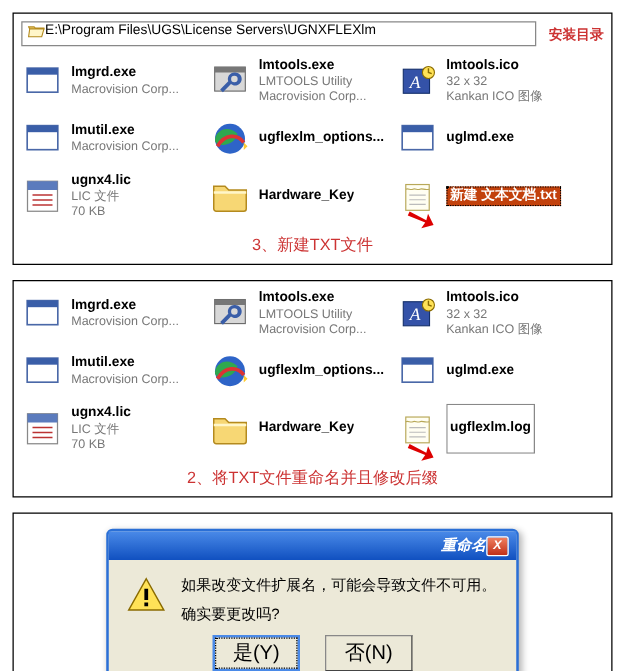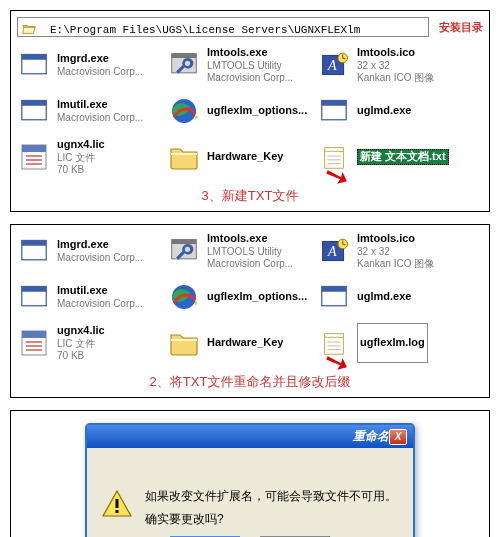--- a/index.html
+++ b/index.html
@@ -6,7 +6,7 @@
 body { font-family: "Microsoft YaHei", SimSun, Arial, sans-serif; font-size: 11px; background: #fff; width: 500px; padding: 10px; }
 .panel { border: 1px solid #000; padding: 6px; margin-bottom: 12px; position: relative; }
 .addr-row { display: flex; align-items: center; gap: 10px; margin-bottom: 8px; }
-.addr-bar { display: flex; align-items: flex-end; border: 1px solid #888; height: 20px; flex: 1; background: #fff; padding: 0 4px; gap: 14px; font-family: Liberation Mono, monospace; }
+.addr-bar { display: flex; align-items: flex-start; border: 1px solid #888; height: 20px; flex: 1; background: #fff; padding: 0 4px; gap: 0; }
 .addr-label { color: #c33; font-weight: bold; white-space: nowrap; }
 .file-grid { display: flex; flex-wrap: wrap; }
 .file-item { display: flex; align-items: center; gap: 6px; width: 150px; height: 40px; margin-bottom: 6px; }

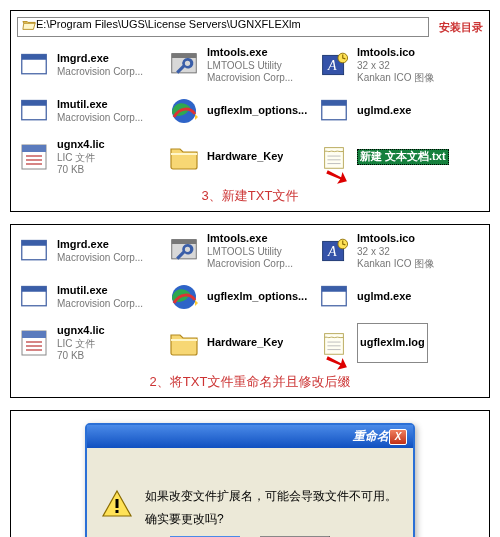--- a/index.html
+++ b/index.html
@@ -14,7 +14,7 @@
 .file-info { display: flex; flex-direction: column; line-height: 1.2; overflow: hidden; }
 .file-name { color: #000; white-space: nowrap; font-weight: bold; }
 .file-sub { color: #777; font-size: 10px; white-space: nowrap; }
-.name-sel { background: #15803d; color: #fff; border: 1px dotted #000; padding: 0 2px; }
+.name-sel { background: #c2410c; color: #fff; border: 1px dotted #000; padding: 0 2px; }
 .caption { color: #c33; text-align: center; font-size: 13px; margin-top: 4px; }
 .arrow { color: #d00; font-size: 30px; position: absolute; transform: rotate(-20deg); pointer-events: none; }
 .dialog { width: 330px; border: 2px solid #2a6fd6; border-radius: 5px; margin: 6px auto 0; box-shadow: 2px 2px 6px rgba(0,0,0,.3); background: #ece9d8; }

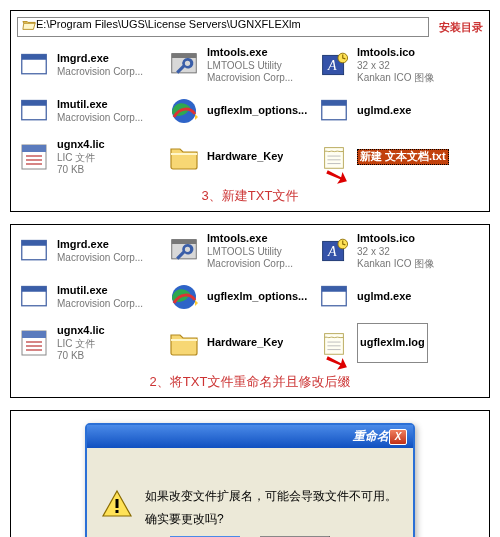--- a/index.html
+++ b/index.html
@@ -20,7 +20,7 @@
 .dialog { width: 330px; border: 2px solid #2a6fd6; border-radius: 5px; margin: 6px auto 0; box-shadow: 2px 2px 6px rgba(0,0,0,.3); background: #ece9d8; }
 .dlg-title { background: linear-gradient(#4a8ae8,#1050c0); color: #fff; font-weight: bold; padding: 3px 6px; display: flex; justify-content: flex-end; align-items: center; font-size: 12px; font-style: italic; }
 .dlg-close { width: 18px; height: 16px; background: linear-gradient(#f08060,#c03018); border: 1px solid #fff; border-radius: 2px; color: #fff; text-align: center; font-weight: bold; font-size: 10px; line-height: 14px; cursor: pointer; }
-.dlg-body { display: flex; gap: 12px; padding: 12px 14px 8px; font-size: 12px; margin-top: 28px; }
+.dlg-body { display: flex; gap: 12px; padding: 12px 14px 8px; font-size: 12px; }
 .dlg-btns { display: flex; gap: 20px; justify-content: center; padding-bottom: 12px; }
 .btn { min-width: 70px; padding: 2px 12px; background: #ece9d8; border: 1px solid #888; border-right-color: #444; border-bottom-color: #444; font-size: 16px; cursor: pointer; }
 .btn.focus { outline: 1px dotted #000; outline-offset: -3px; border: 2px solid #4a8ae8; }

